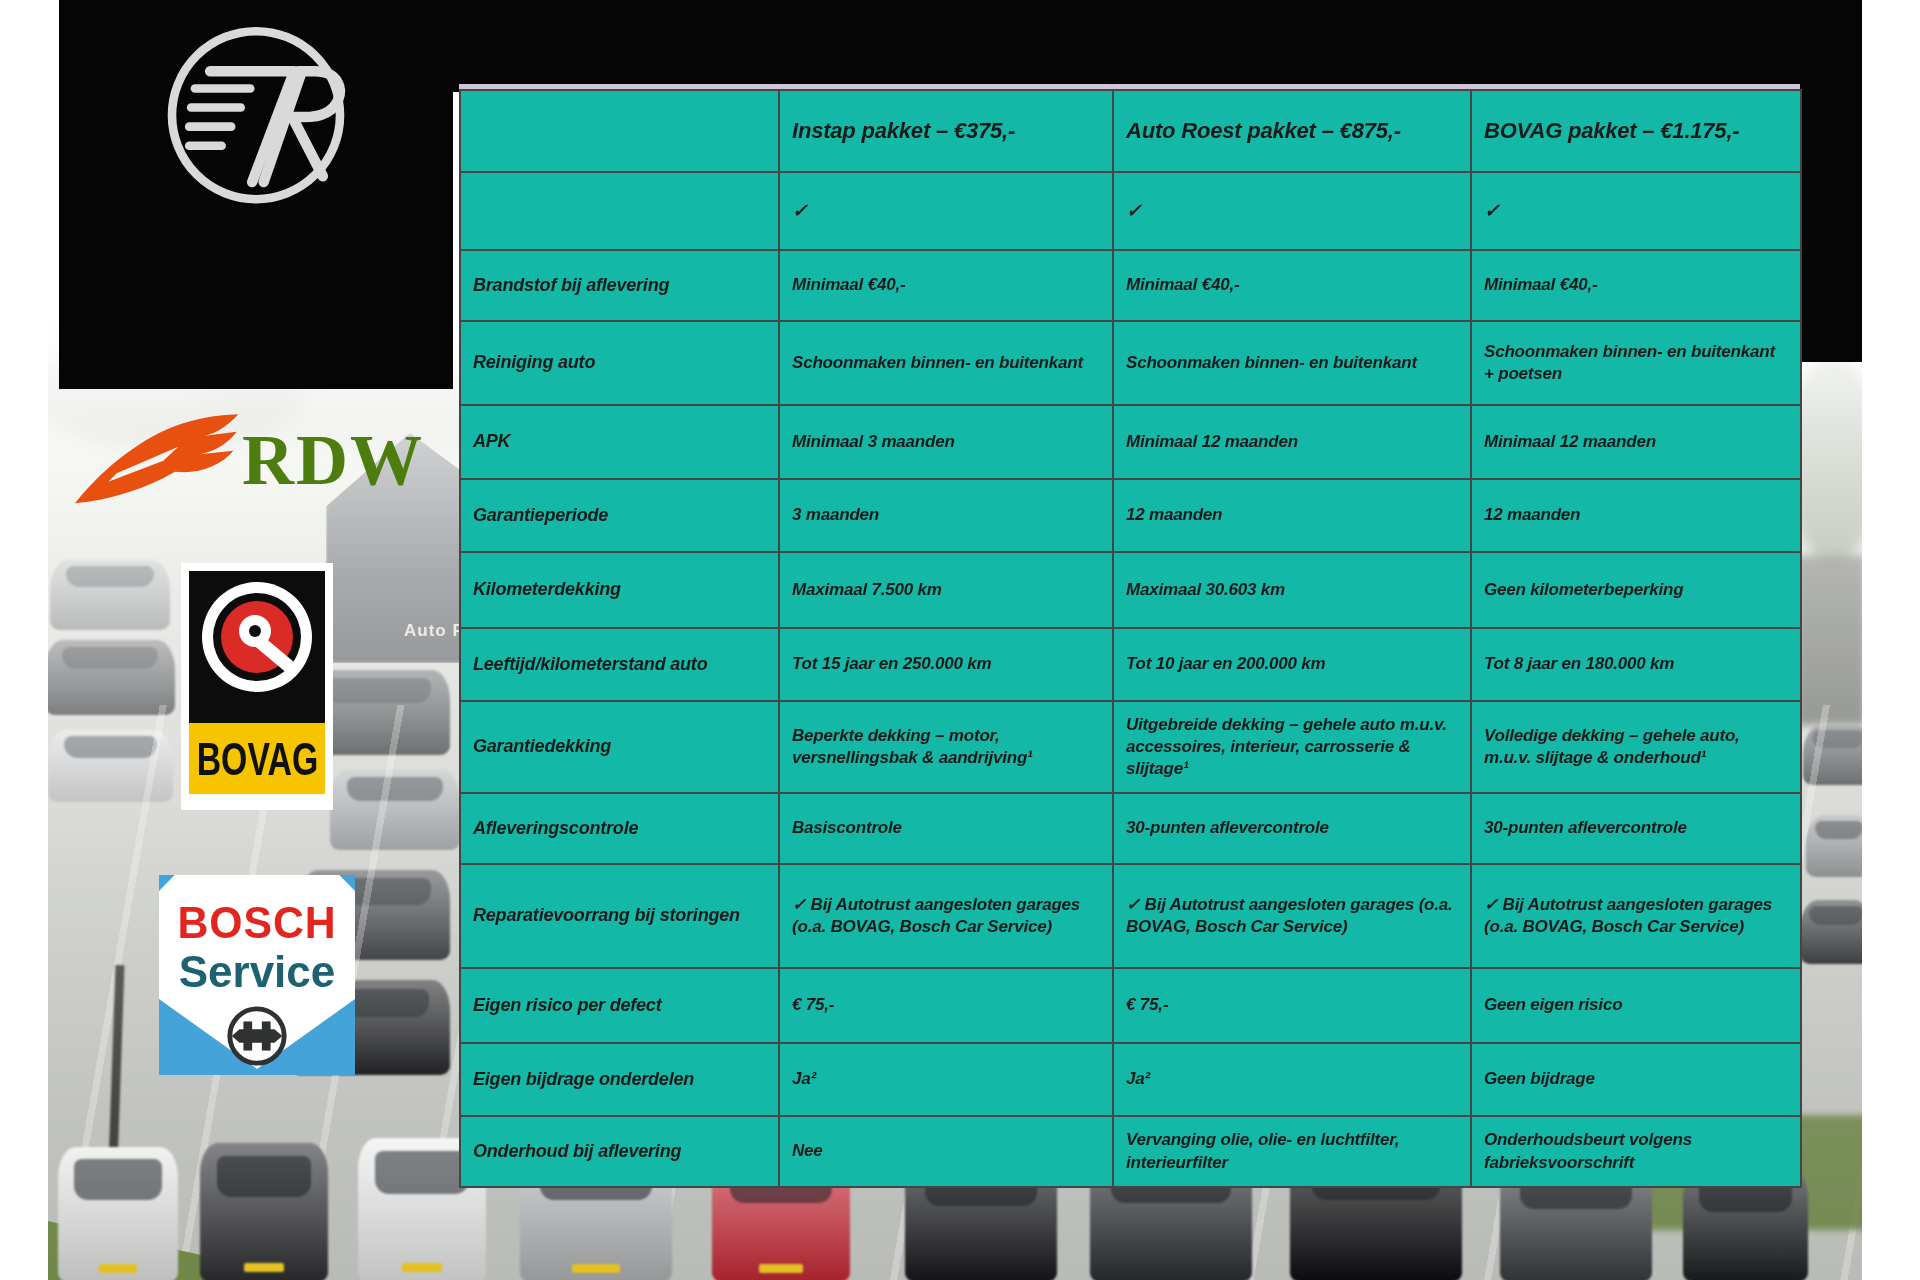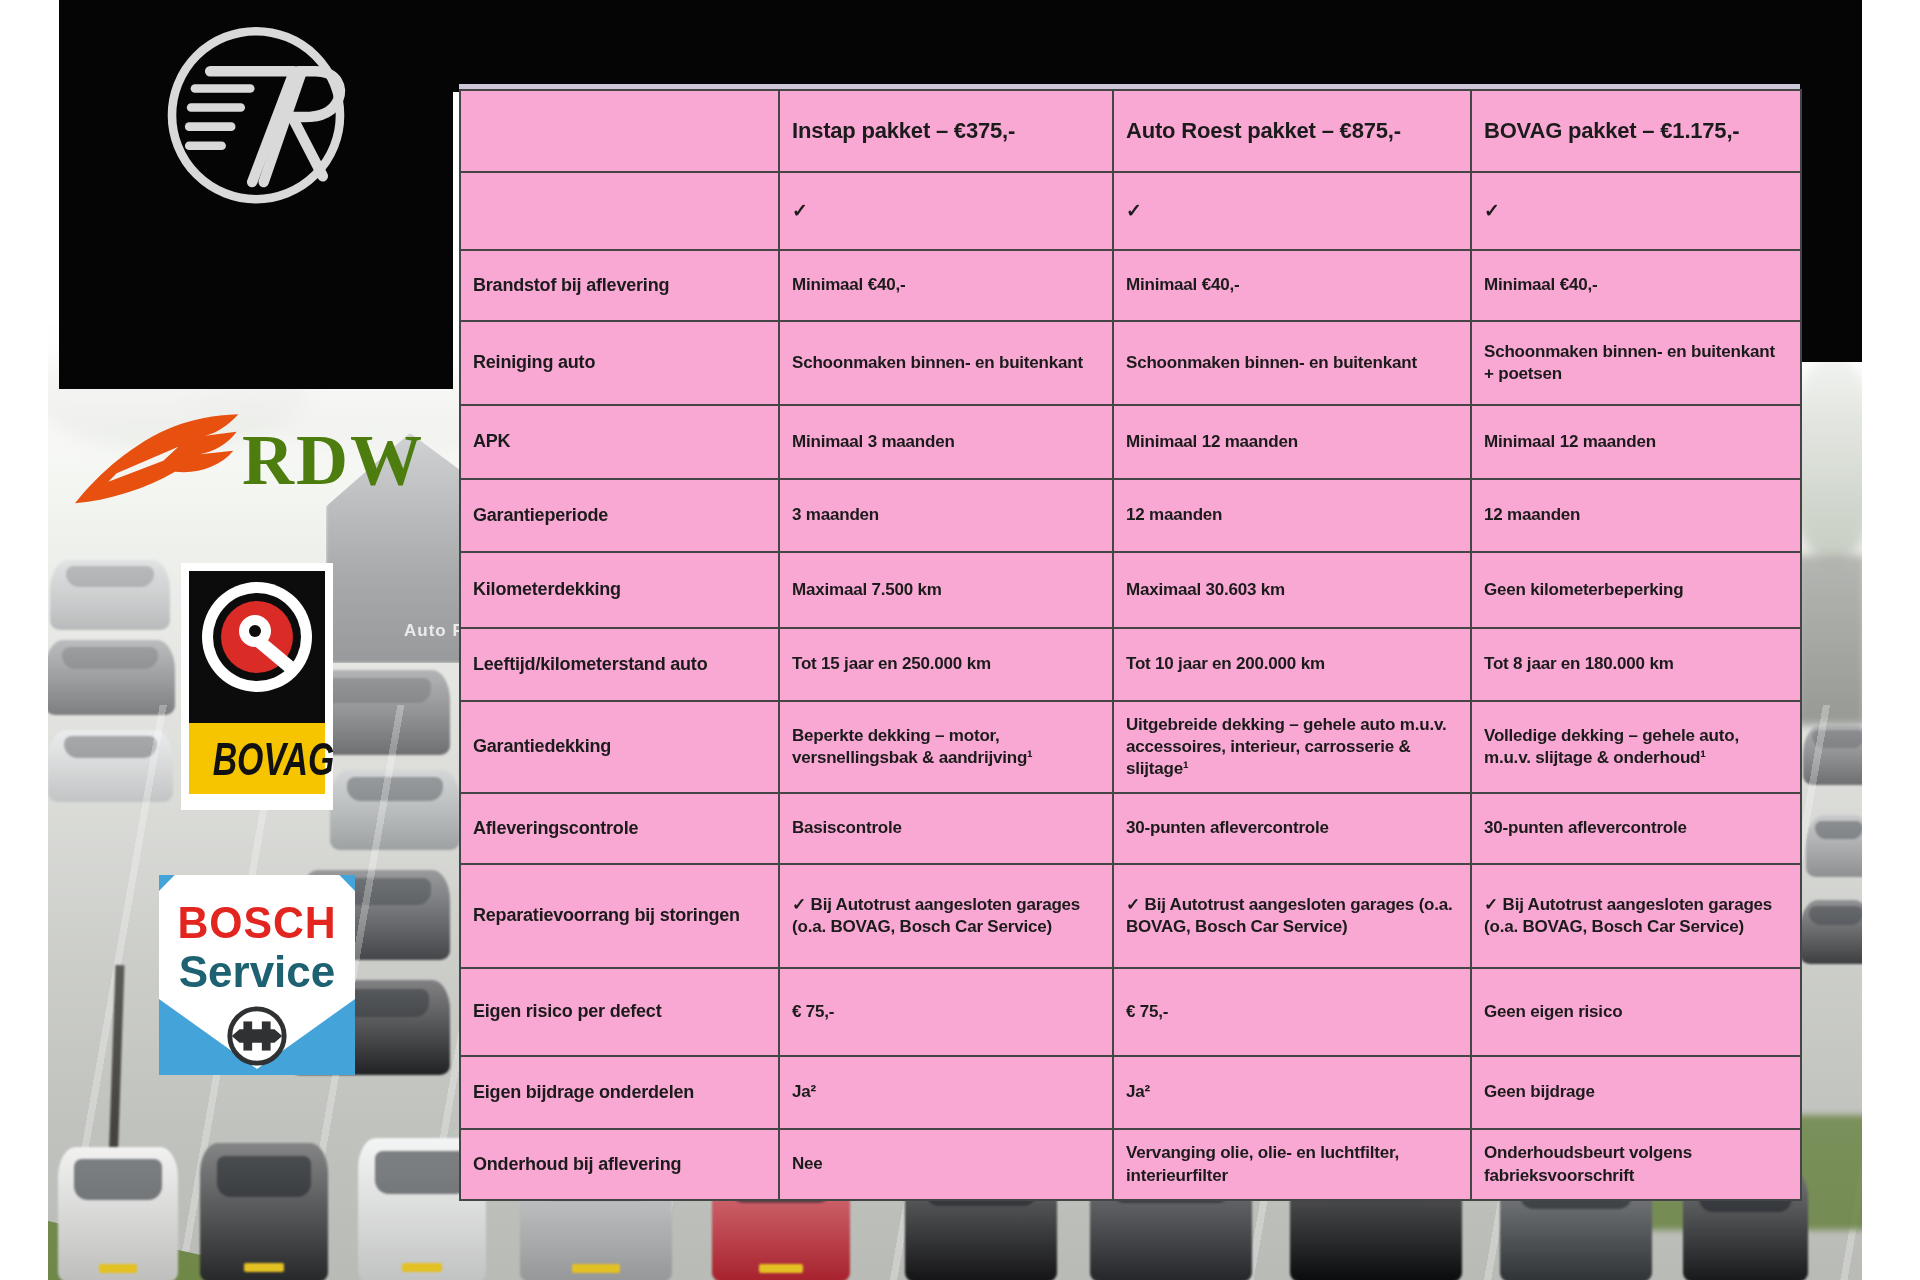--- a/index.html
+++ b/index.html
@@ -63,7 +63,7 @@
   
   .table-topline{position:absolute;left:459px;top:84px;width:1341px;height:5px;background:#cec6d9;}
   table.pkg{position:absolute;left:459px;top:89px;width:1341px;border-collapse:collapse;
-        table-layout:fixed;background:#f9a8d4;}
+        table-layout:fixed;background:#14b8a6;font-style:italic;}
   table.pkg th,table.pkg td{border:2px solid #454545;vertical-align:middle;text-align:left;
         padding:4px 12px;color:#1b1b1b;font-weight:bold;letter-spacing:-0.2px;line-height:1.3;
         overflow:hidden;}

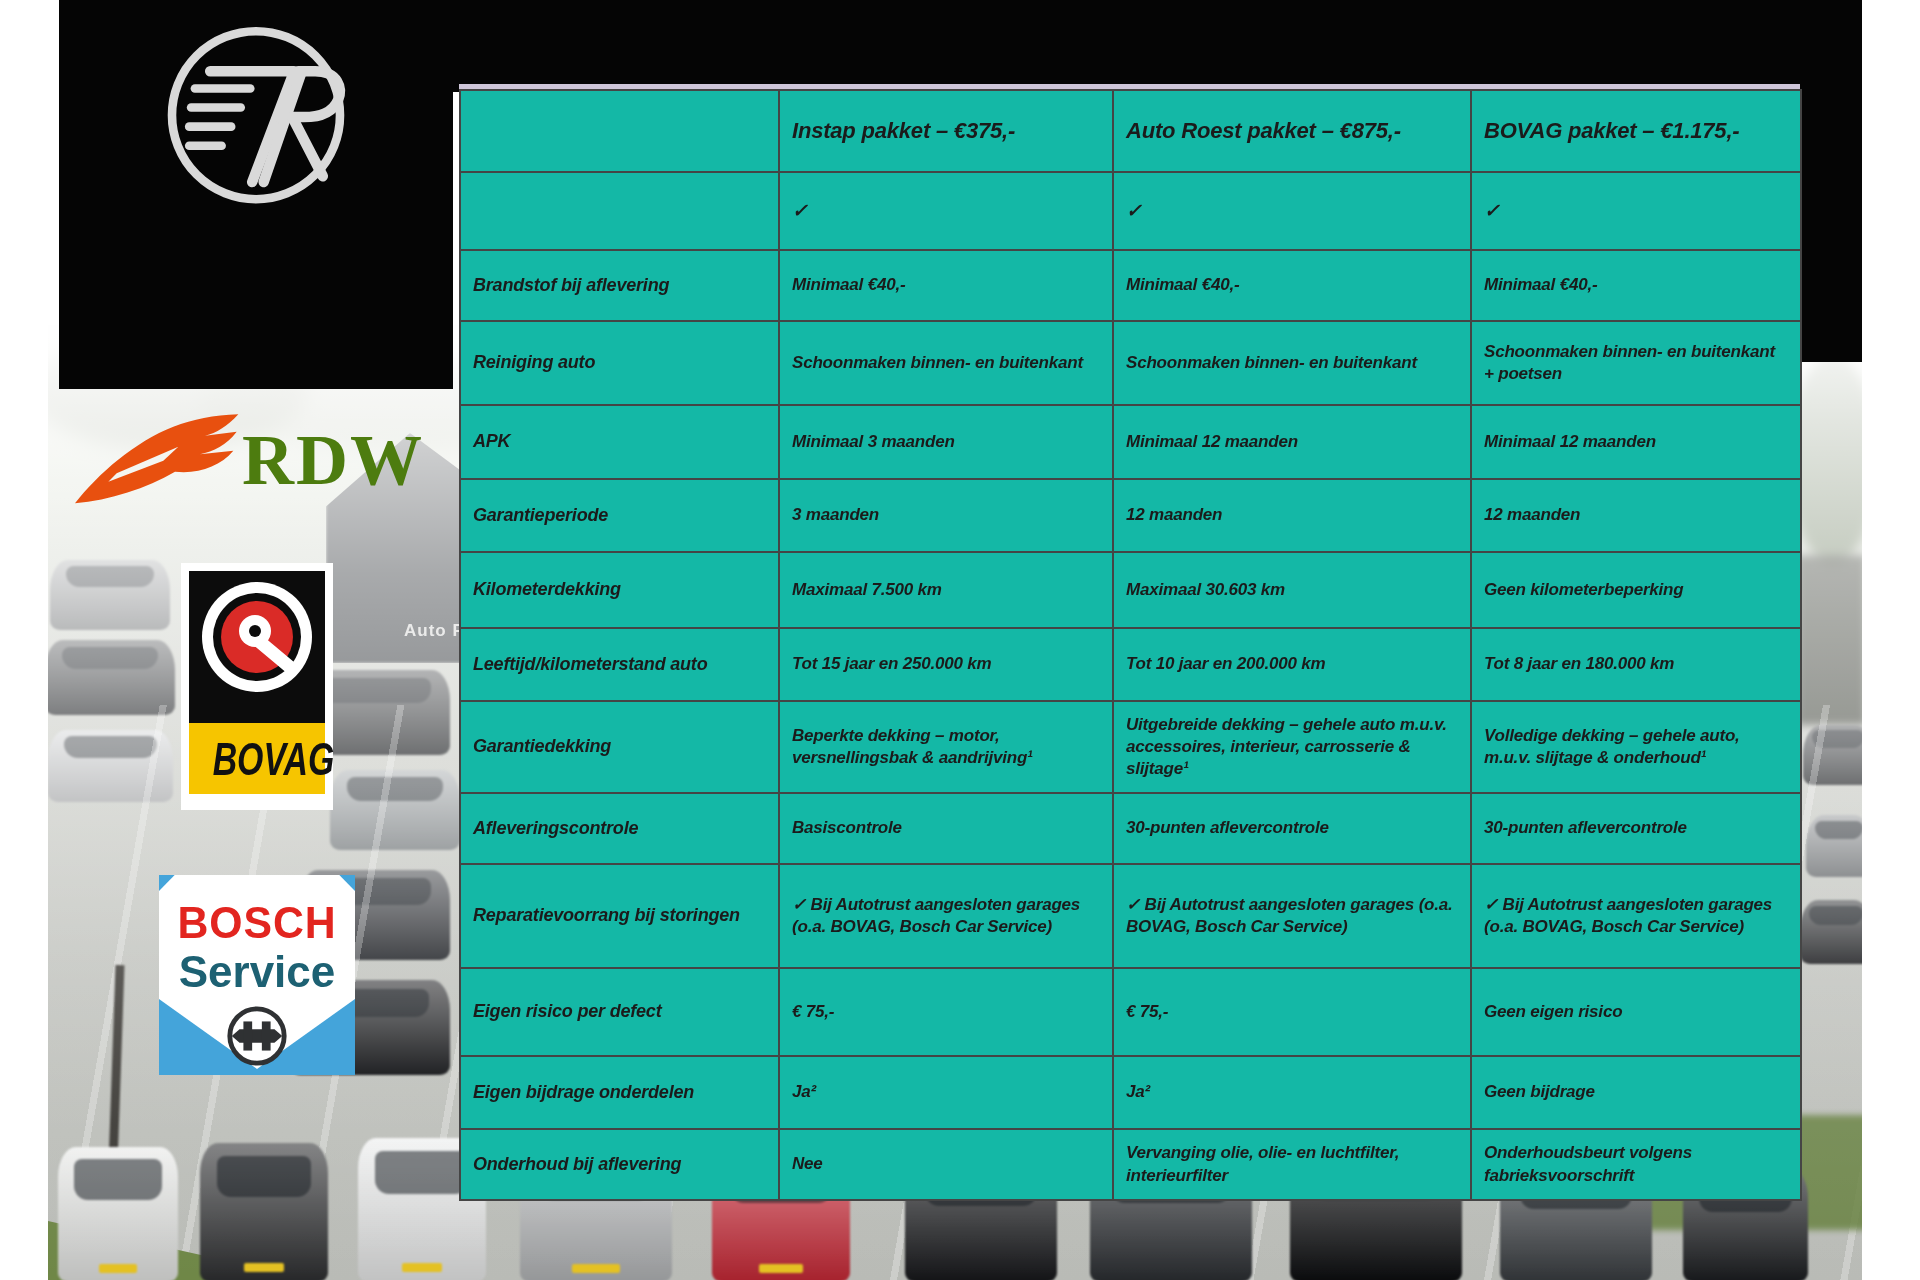--- a/index.html
+++ b/index.html
@@ -47,7 +47,7 @@
   .bovag{position:absolute;left:181px;top:563px;width:152px;height:247px;background:#ffffff;
          padding:8px;box-sizing:border-box;}
   .bovag-top{position:relative;width:100%;height:152px;background:#0c0c0c;}
-  .bovag-bottom{width:100%;height:71px;background:#f6c500;display:flex;align-items:center;font-style:italic;}
+  .bovag-bottom{width:100%;height:71px;background:#f6c500;display:flex;align-items:center;justify-content:center;}
   .bovag-word{font-weight:bold;font-size:47px;color:#111;transform:scaleX(.72);letter-spacing:0px;}
   .bv-c{position:absolute;border-radius:50%;}
 

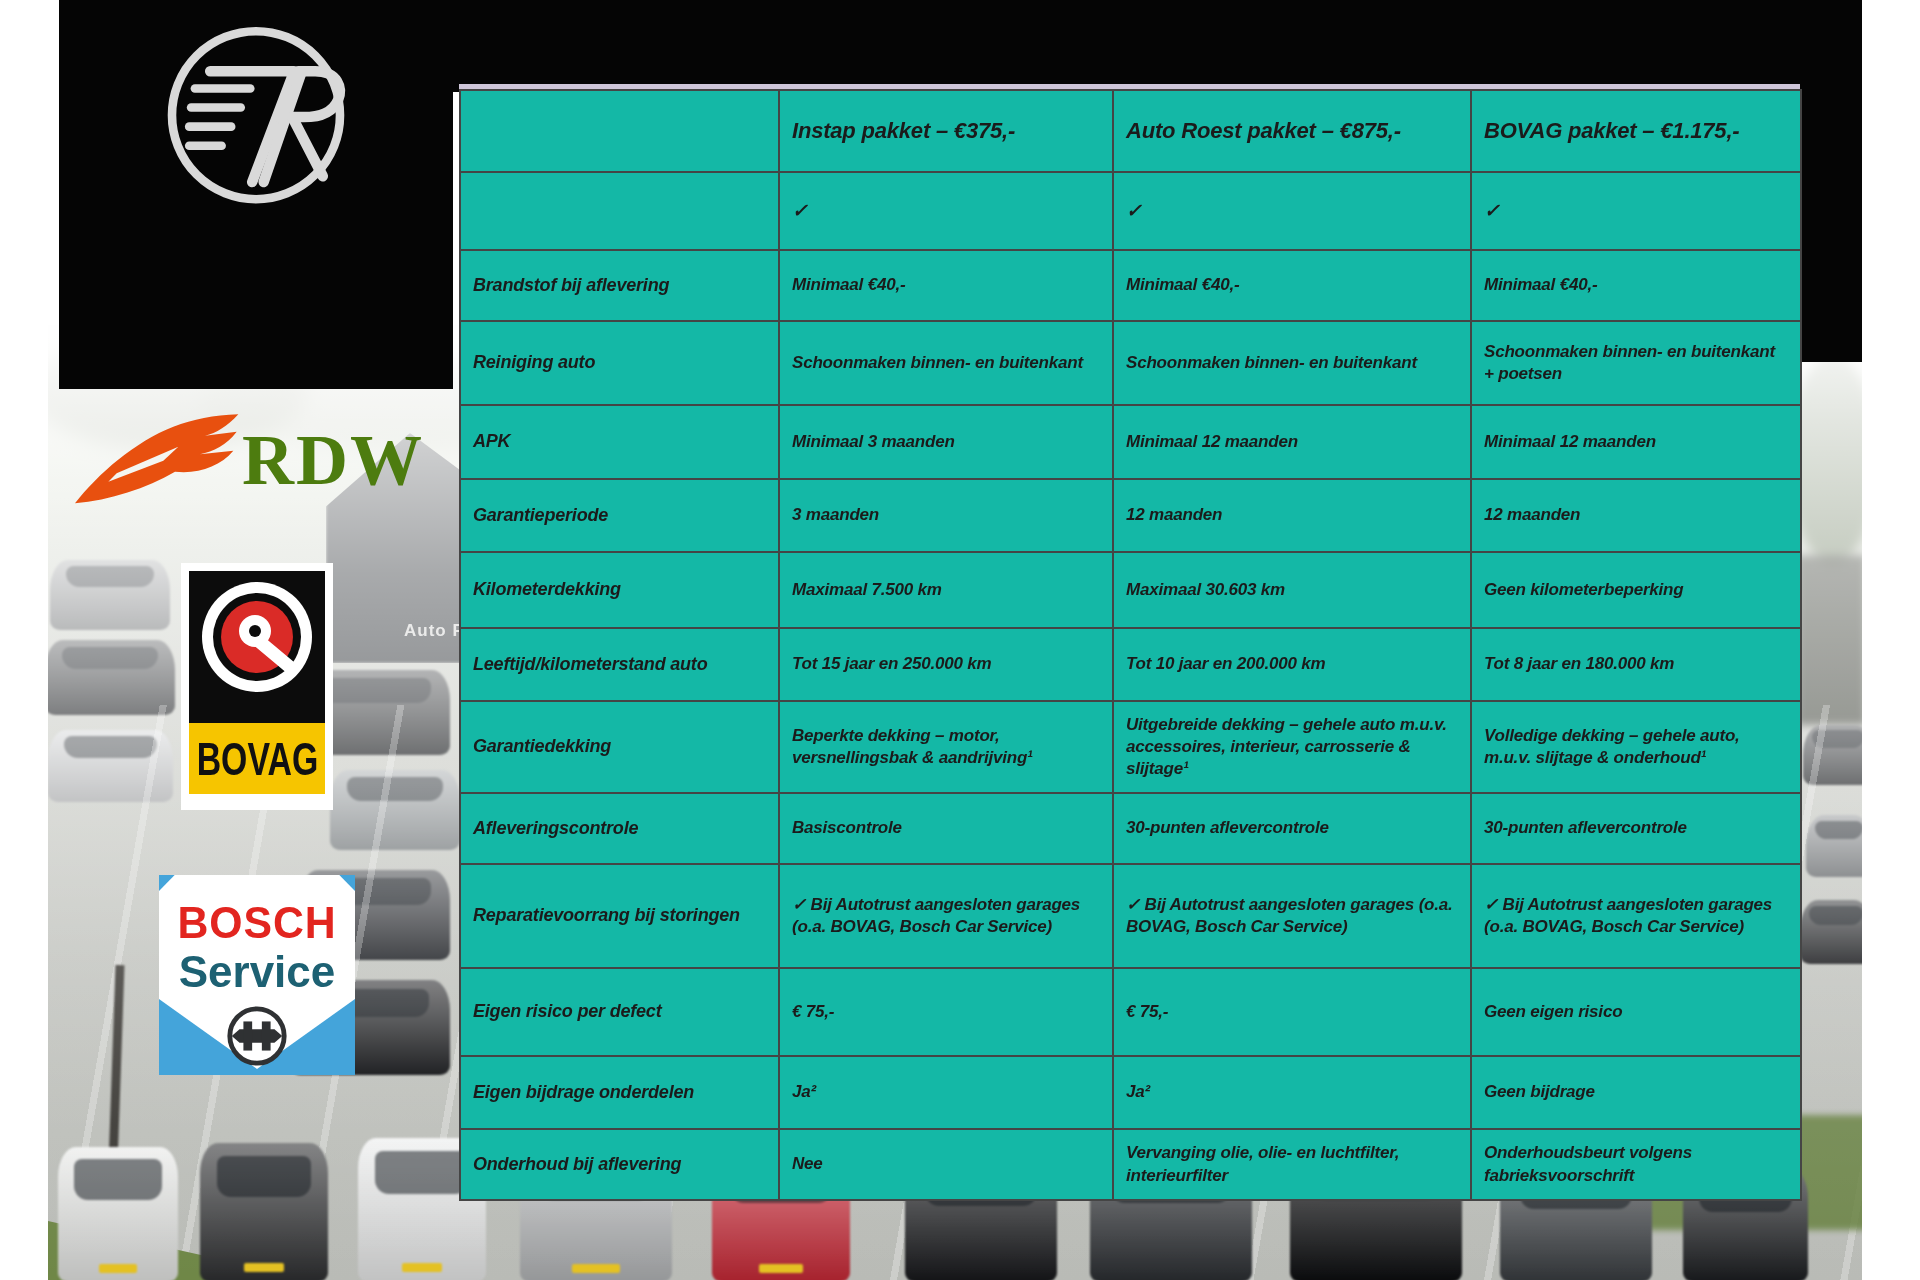--- a/index.html
+++ b/index.html
@@ -80,7 +80,7 @@
   tbody tr:nth-child(8){height:92px;}
   tbody tr:nth-child(9){height:71px;}
   tbody tr:nth-child(10){height:104px;border-radius:22px;}
-  tbody tr:nth-child(11){height:88px;}
+  tbody tr:nth-child(11){height:75px;}
   tbody tr:nth-child(12){height:73px;}
   tbody tr:nth-child(13){height:71px;}
 </style>

